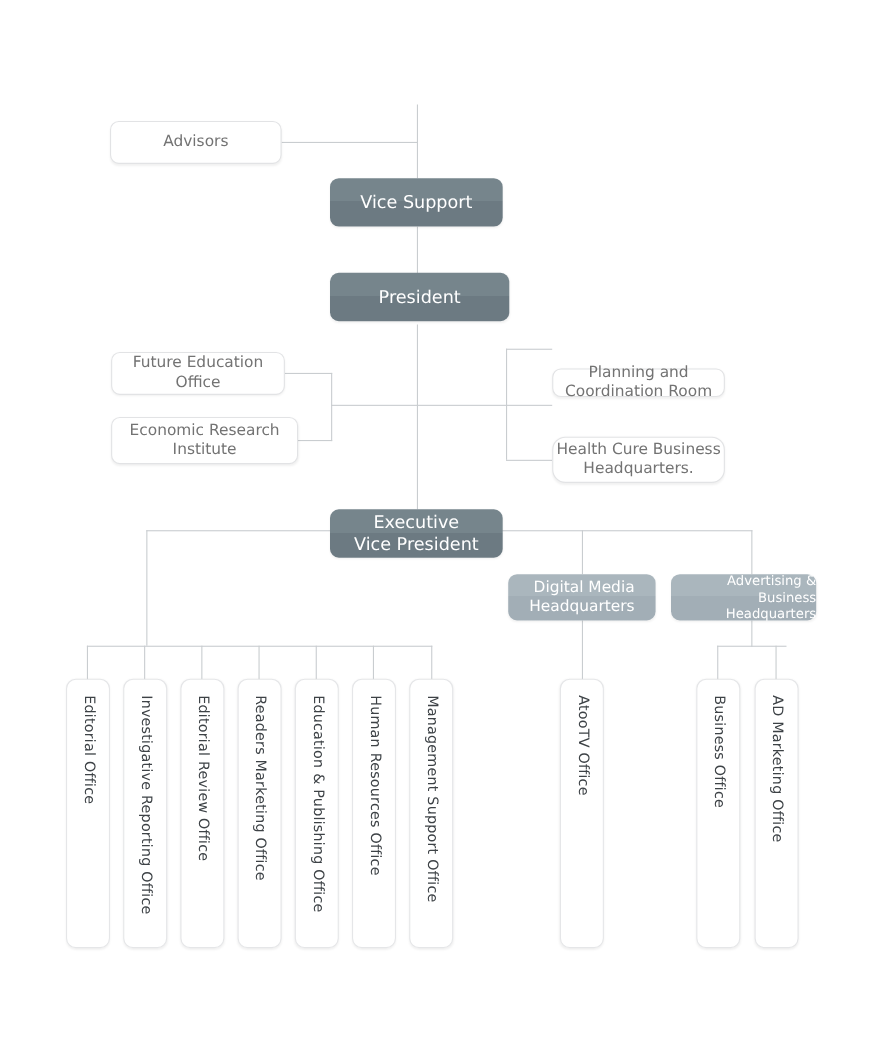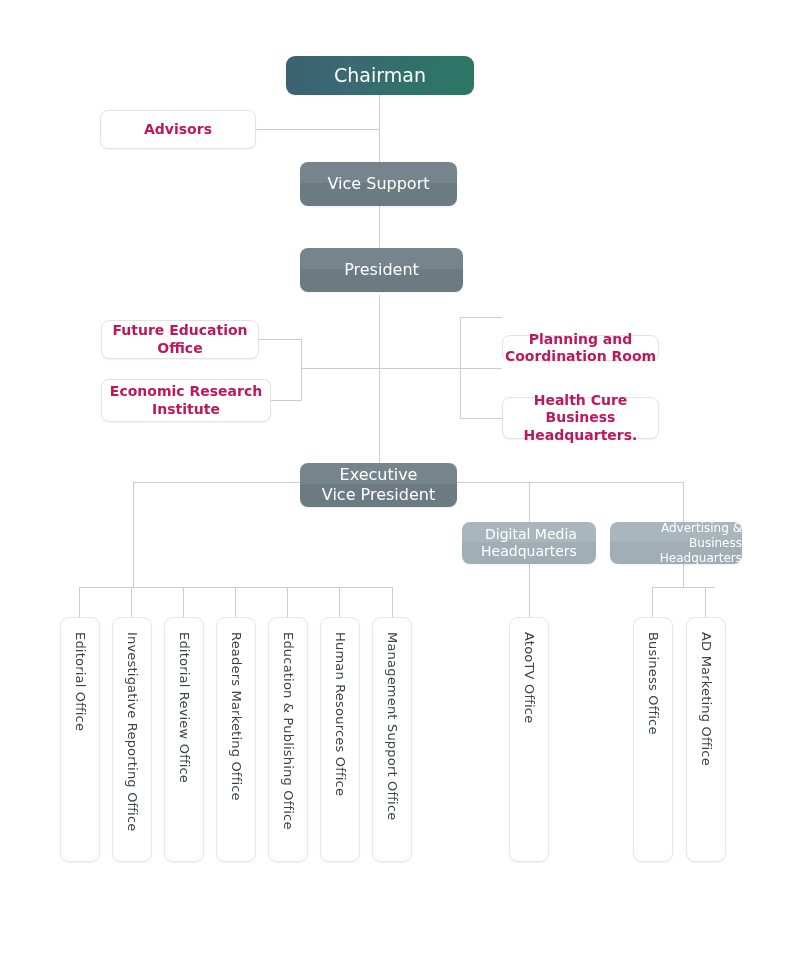--- a/index.html
+++ b/index.html
@@ -141,9 +141,6 @@
   <div class="line v" style="left:652px; top:587px; height:31px;"></div>
   <div class="line v" style="left:705px; top:587px; height:31px;"></div>
 
-  <div class="node chairman" style="left:286px; top:56px; width:188px; height:39px;">
-    <span>Chairman</span>
-  </div>
 
   <div class="node plain" style="left:100px; top:110px; width:156px; height:39px;">
     <span>Advisors</span>

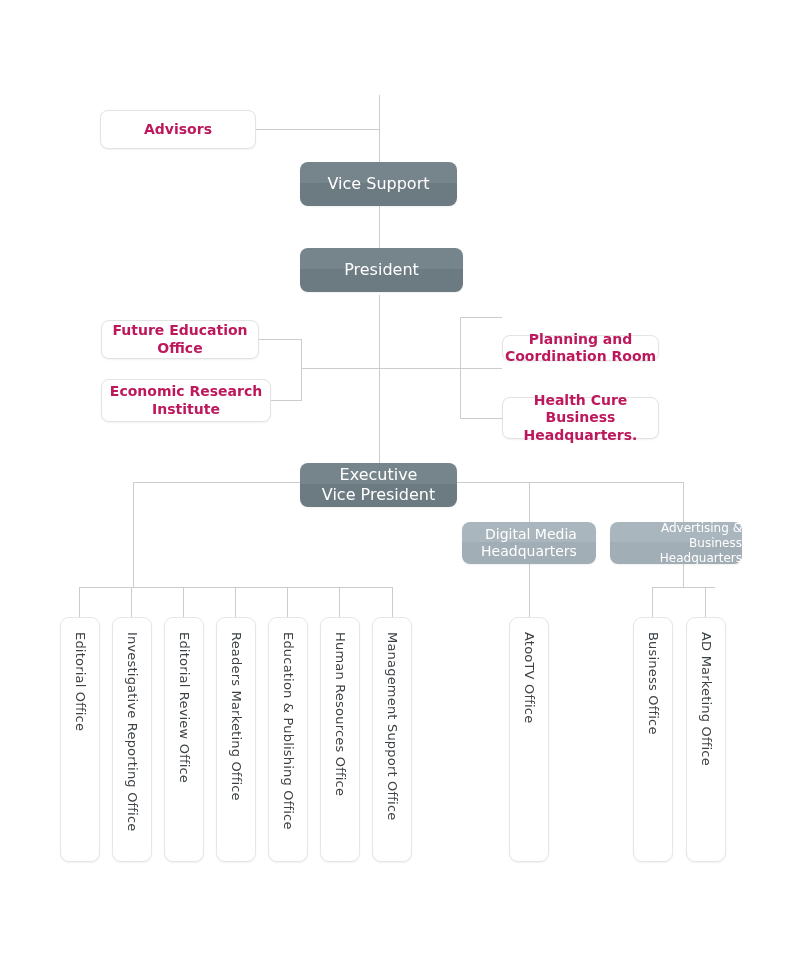--- a/index.html
+++ b/index.html
@@ -43,9 +43,9 @@
   .node.plain {
     background: #ffffff;
     border: 1px solid #e2e3e5;
-    color: #be185d;
+    color: #737373;
     font-size: 14px;
-    font-weight: 700;
+    font-weight: 400;
   }
 
   .node.dark {

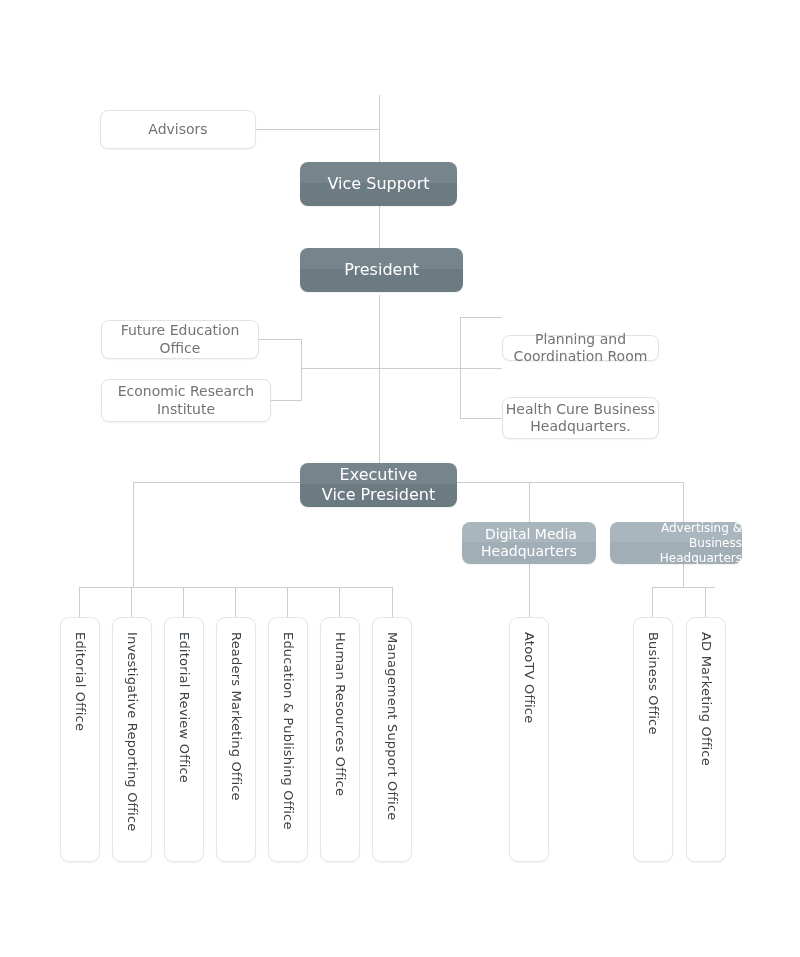--- a/index.html
+++ b/index.html
@@ -169,7 +169,7 @@
 Coordination Room</span>
   </div>
 
-  <div class="node plain" style="left:502px; top:397px; width:157px; height:42px;">
+  <div class="node plain" style="left:502px; top:397px; width:157px; height:42px;border-radius:12px;">
     <span class="two-line">Health Cure Business
 Headquarters.</span>
   </div>

